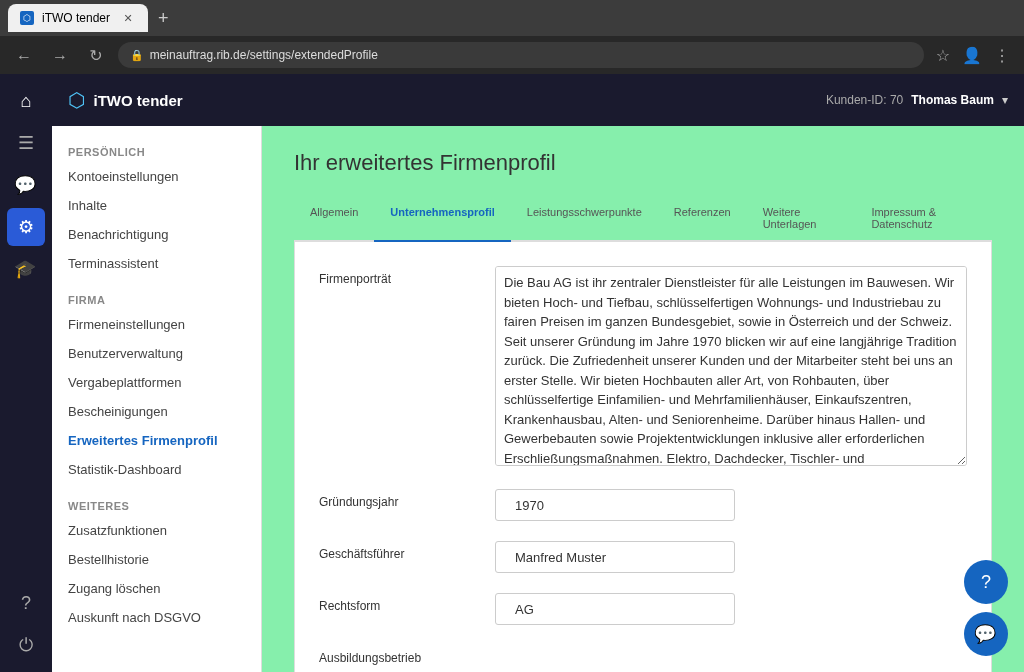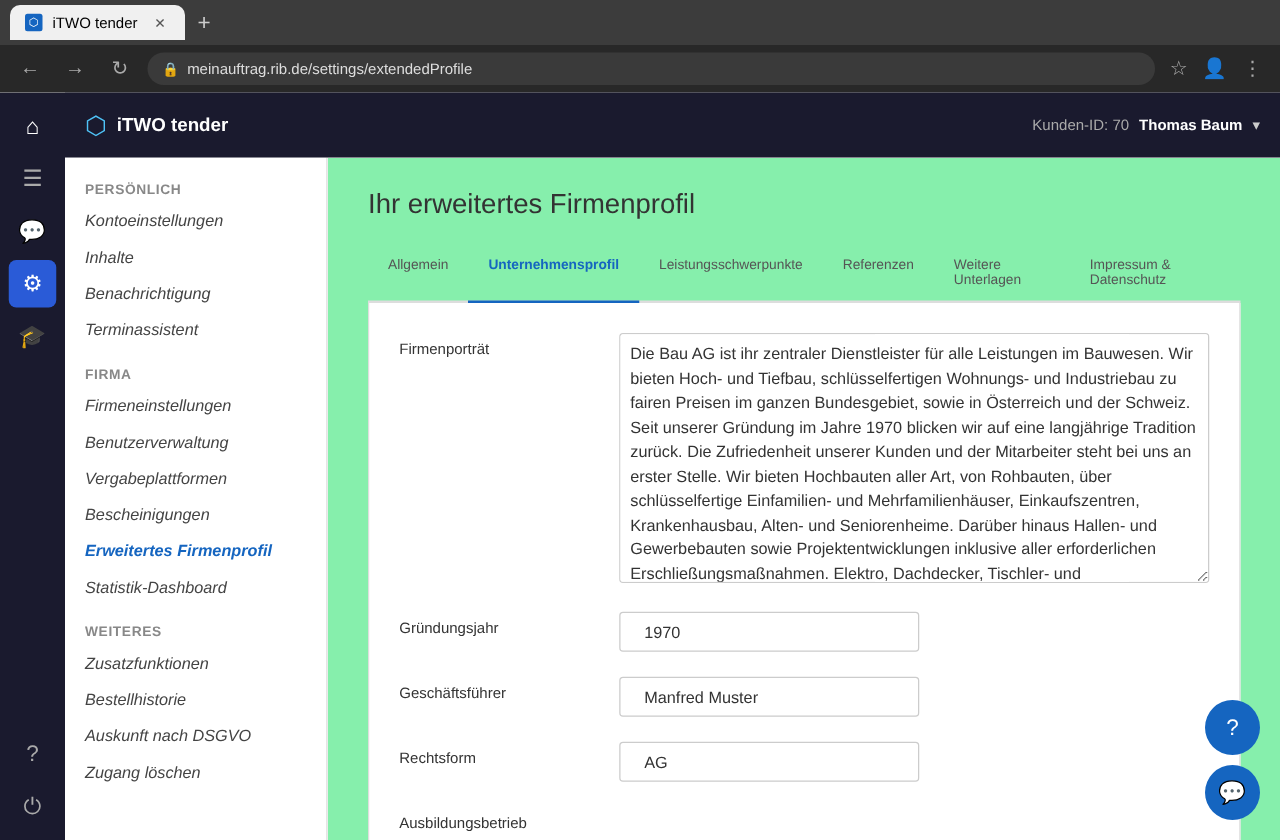--- a/index.html
+++ b/index.html
@@ -43,7 +43,7 @@
     
     .nav-sidebar { width: 210px; background: #fff; border-right: 1px solid #ddd; overflow-y: auto; padding: 12px 0; }
     .nav-section-title { font-size: 11px; font-weight: bold; color: #888; padding: 8px 16px 4px; letter-spacing: 0.5px; }
-    .nav-item { padding: 7px 16px; color: #444; cursor: pointer; font-size: 13px; font-style: italic; }
+    .nav-item { padding: 7px 16px; color: #444; cursor: pointer; font-size: 13px; }
     .nav-item.active { font-weight: bold; color: #1565c0; padding-left: 16px; }
 
     

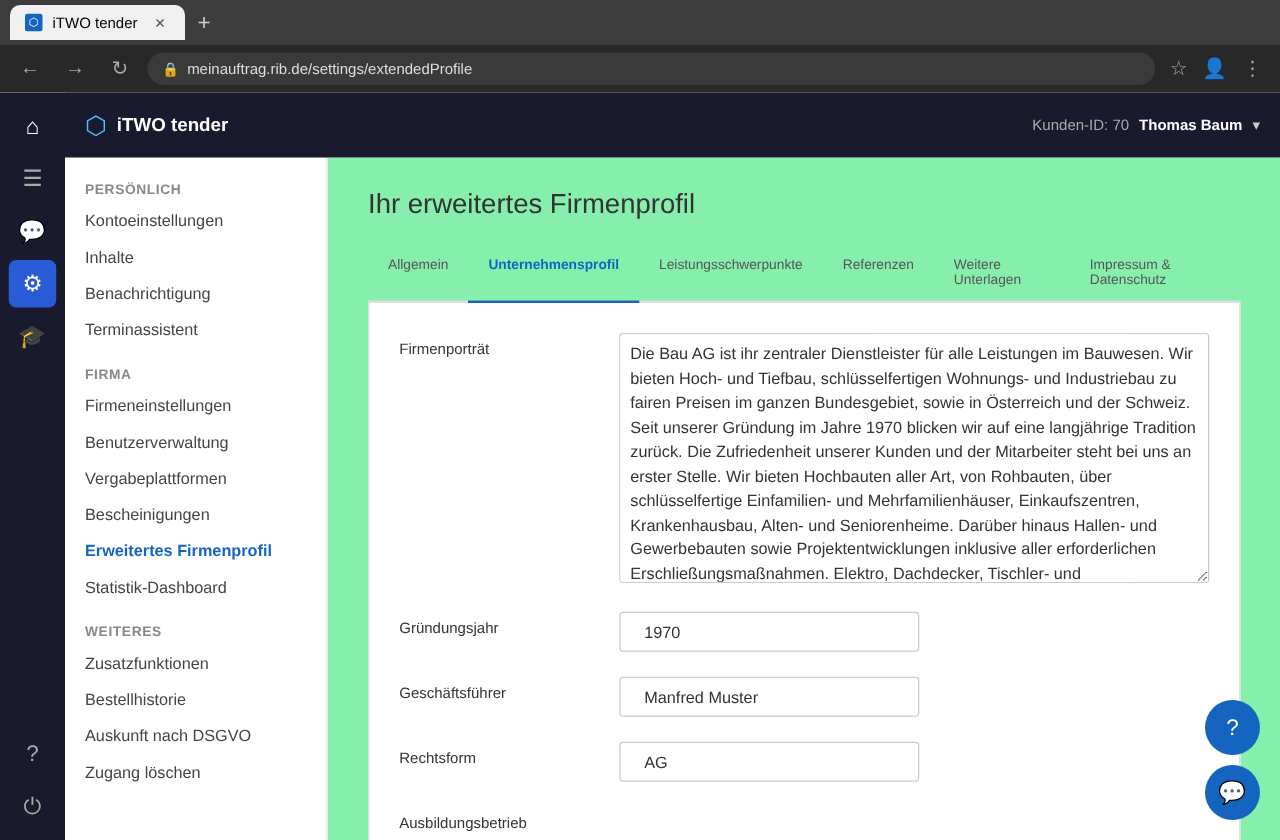--- a/index.html
+++ b/index.html
@@ -169,8 +169,8 @@
       <div class="nav-section-title" style="margin-top:8px;">WEITERES</div>
       <div class="nav-item">Zusatzfunktionen</div>
       <div class="nav-item">Bestellhistorie</div>
+      <div class="nav-item">Zugang löschen</div>
       <div class="nav-item">Auskunft nach DSGVO</div>
-      <div class="nav-item">Zugang löschen</div>
     </div>
 
     <div class="main-content" style="margin-top:52px;">

